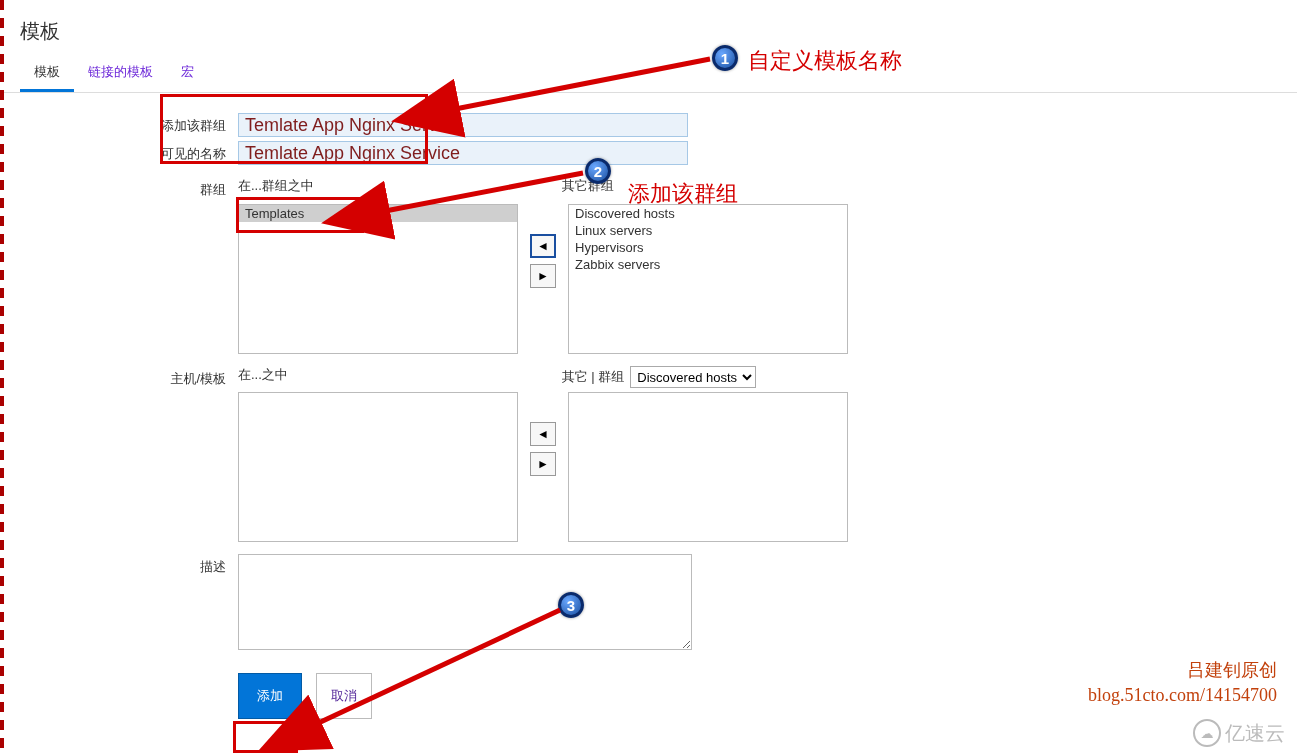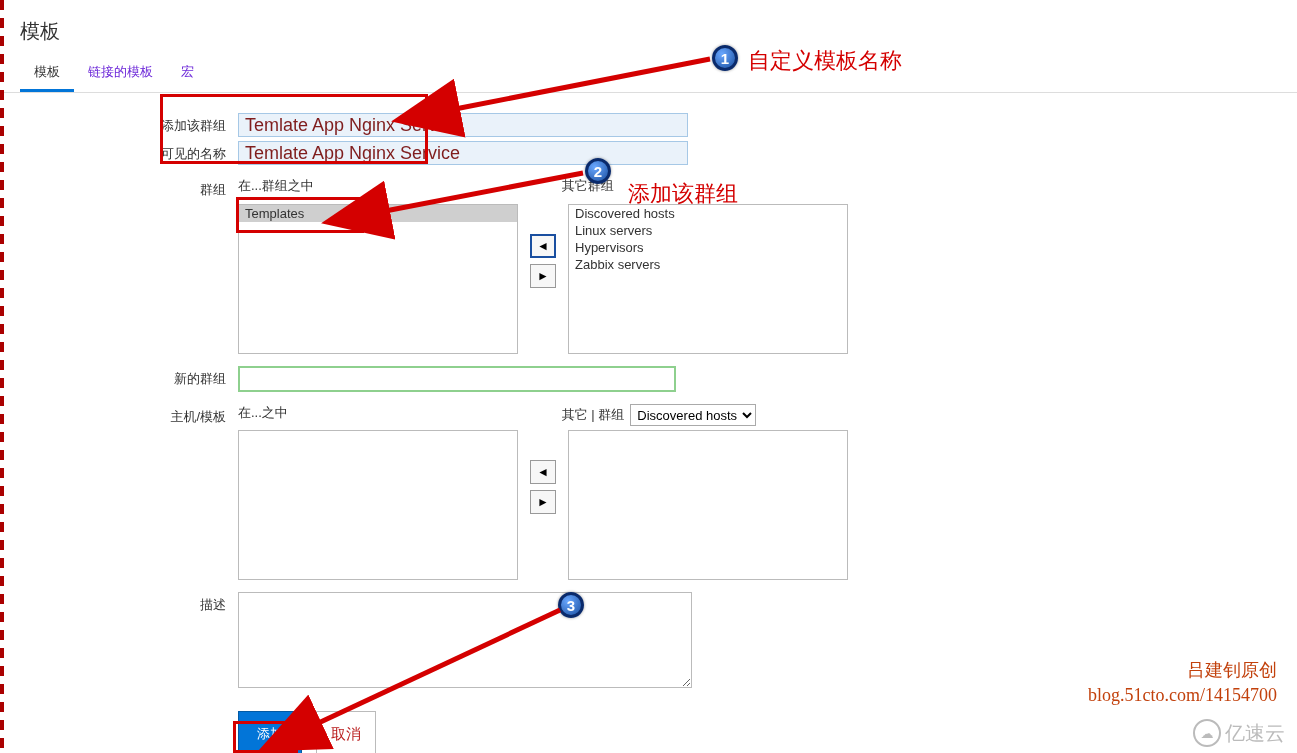--- a/index.html
+++ b/index.html
@@ -97,12 +97,6 @@
     </div>
   </div>
 
-  <div class="row">
-    <div class="label-col">新的群组</div>
-    <div class="field-col">
-      <input type="text" class="txt green" value="" style="">
-    </div>
-  </div>
 
   <div class="row" style="margin-bottom:2px; margin-top:10px;">
     <div class="label-col">主机/模板</div>

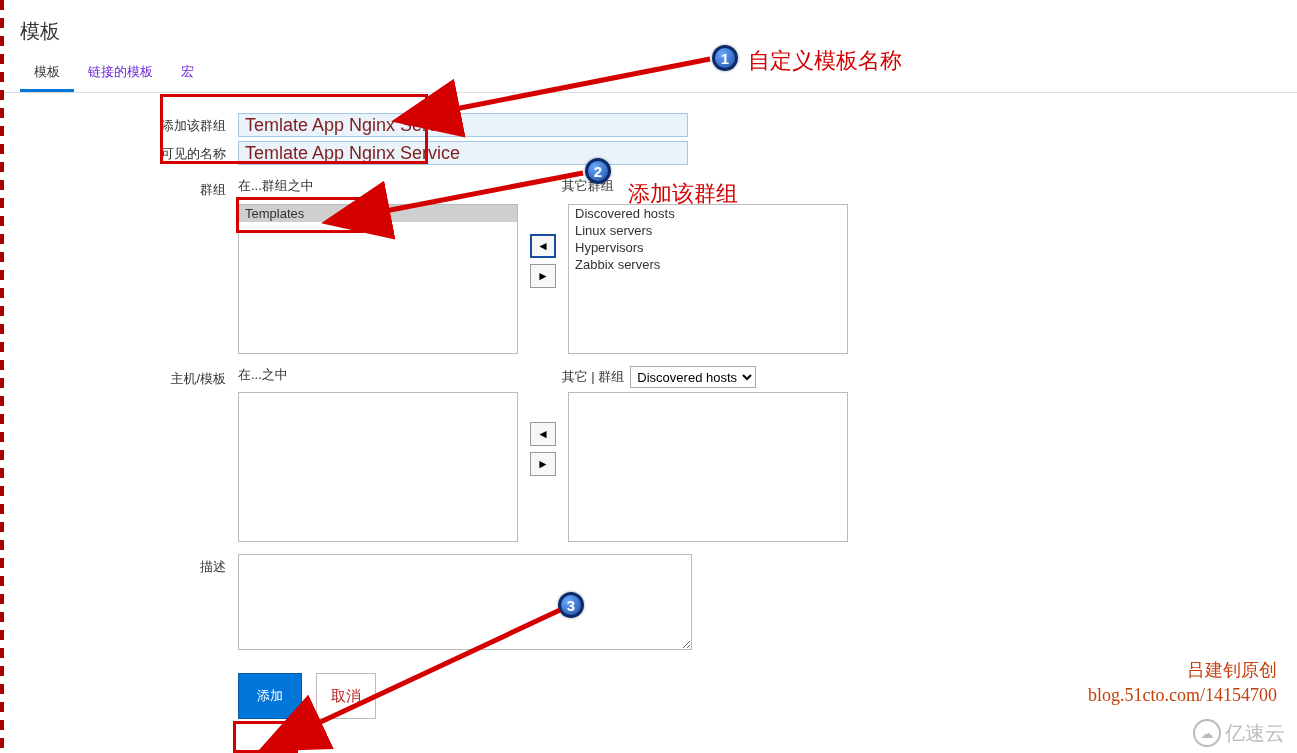--- a/index.html
+++ b/index.html
@@ -31,7 +31,7 @@
   textarea.desc { width: 454px; height: 96px; border:1px solid #bbb; resize: both; font-size:13px; padding:4px; }
   .btn-row { display:flex; gap:14px; margin-top:8px; }
   .btn-primary { background:#0275d8; color:#fff; border:1px solid #025aa5; padding: 13px 18px; font-size:13px; cursor:pointer; }
-  .btn-default { background:#fff; color:#b91c1c; border:1px solid #bbb; padding:5px 14px; font-size:15px; cursor:pointer;}
+  .btn-default { background:#fff; color:#4c1d95; border:1px solid #bbb; padding:5px 14px; font-size:13px; cursor:pointer;}
   
   .redbox { position:absolute; border:3px solid #d40000; pointer-events:none; }
   .badge { position:absolute; width:26px; height:26px; border-radius:50%; background: radial-gradient(circle at 35% 30%, #6aa8ff, #1a4fa0); border:3px solid #0a2a6b; color:#fff; font-weight:bold; display:flex; align-items:center; justify-content:center; font-size:15px; box-shadow: 0 0 3px rgba(0,0,0,.4); }

